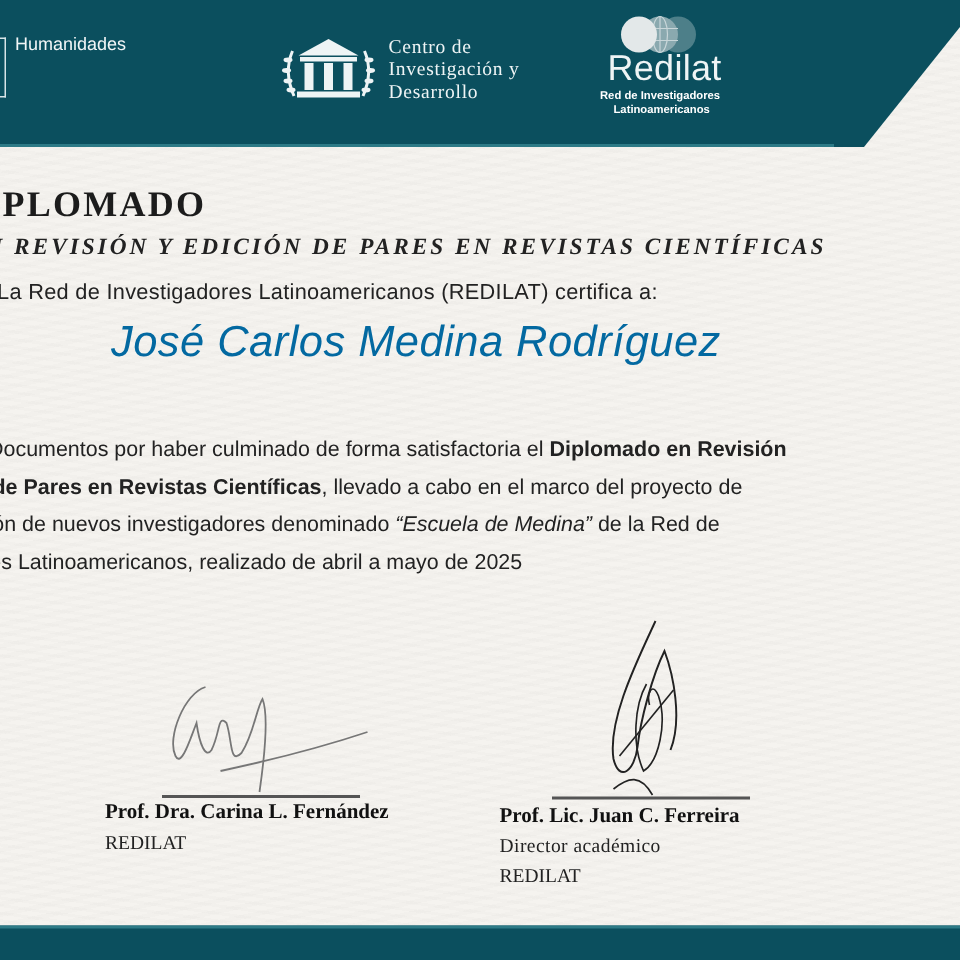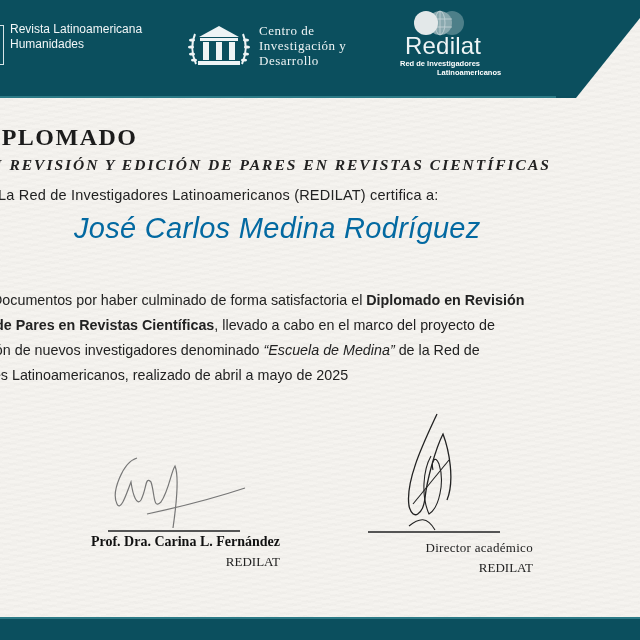--- a/index.html
+++ b/index.html
@@ -62,7 +62,6 @@
 <div class="logo1">
   <div class="logo1-bar"></div>
   <div class="logo1-text">
-    <div>Revista Latinoamericana</div>
     <div>Humanidades</div>
   </div>
 </div>

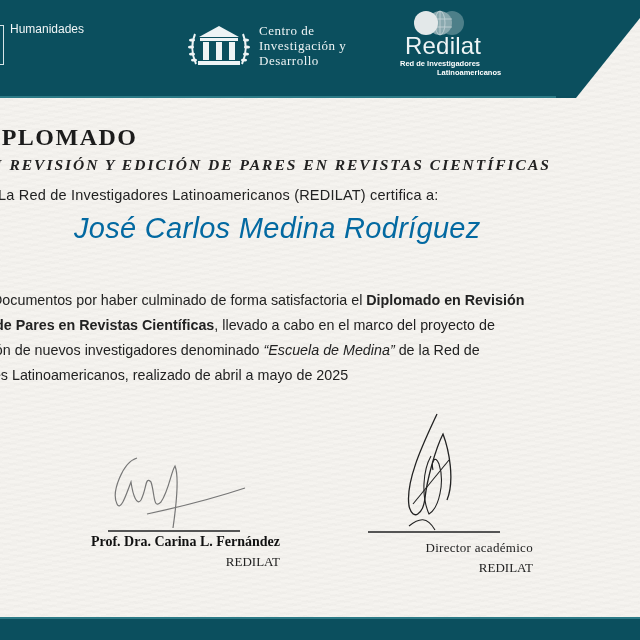--- a/index.html
+++ b/index.html
@@ -33,7 +33,7 @@
   .logo3 { position:absolute; left:400px; top:8px; width:100px; height:72px; }
   .redilat-word { position:absolute; left:5px; top:24px; color:#eef4f5; font-size:24px; letter-spacing:0.2px; }
   .redilat-sub1 { position:absolute; left:0px; top:51px; color:#fff; font-size:7.5px; font-weight:bold; white-space:nowrap; }
-  .redilat-sub2 { position:absolute; left:9px; top:60px; color:#fff; font-size:7.5px; font-weight:bold; white-space:nowrap;margin-left:28px; }
+  .redilat-sub2 { position:absolute; left:9px; top:60px; color:#fff; font-size:7.5px; font-weight:bold; white-space:nowrap; }
 
   .title { position:absolute; left:-28px; top:124px; font-family:"Liberation Serif", serif; font-weight:bold; font-size:24px; letter-spacing:1.5px; color:#1c1c1c; }
   .subtitle { position:absolute; left:-22px; top:156px; font-family:"Liberation Serif", serif; font-style:italic; font-weight:bold; font-size:15.5px; letter-spacing:2px; color:#222; white-space:nowrap; }

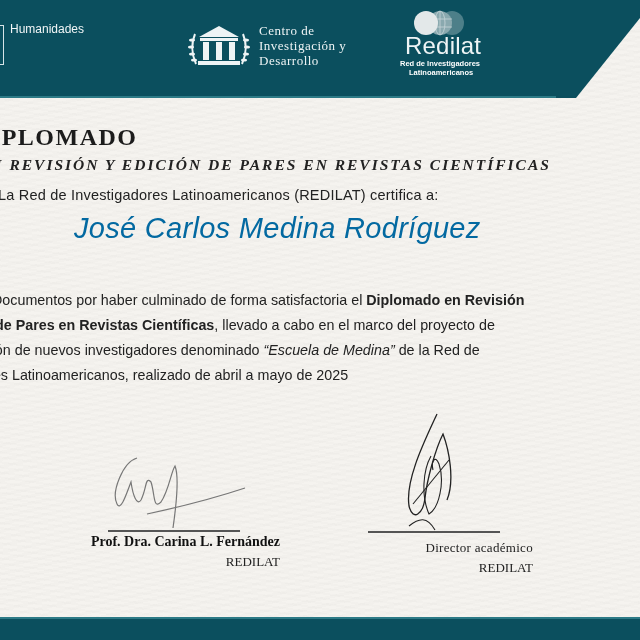--- a/index.html
+++ b/index.html
@@ -43,7 +43,7 @@
   .body-text b { font-weight:bold; }
   .body-text i { font-style:italic; }
 
-  .sig { position:absolute; text-align:right; font-family:"Liberation Serif", serif; }
+  .sig { position:absolute; text-align:left; font-family:"Liberation Serif", serif; }
   .sig-line { position:absolute; height:1.5px; background:#555; }
   .sig-name { font-weight:bold; font-size:14px; color:#111; white-space:nowrap; }
   .sig-role { font-size:13px; color:#222; margin-top:3px; letter-spacing:0.3px; }

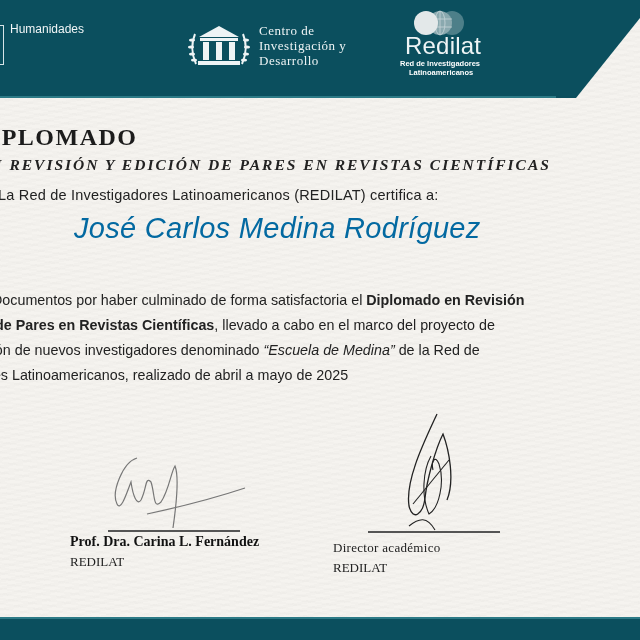--- a/index.html
+++ b/index.html
@@ -147,6 +147,7 @@
 </svg>
 <div class="sig-line" style="left:368px;top:531px;width:132px;"></div>
 <div class="sig" style="left:333px;top:537px;width:200px;">
+  <div class="sig-name">Prof. Lic. Juan C. Ferreira</div>
   <div class="sig-role">Director académico</div>
   <div class="sig-org">REDILAT</div>
 </div>

